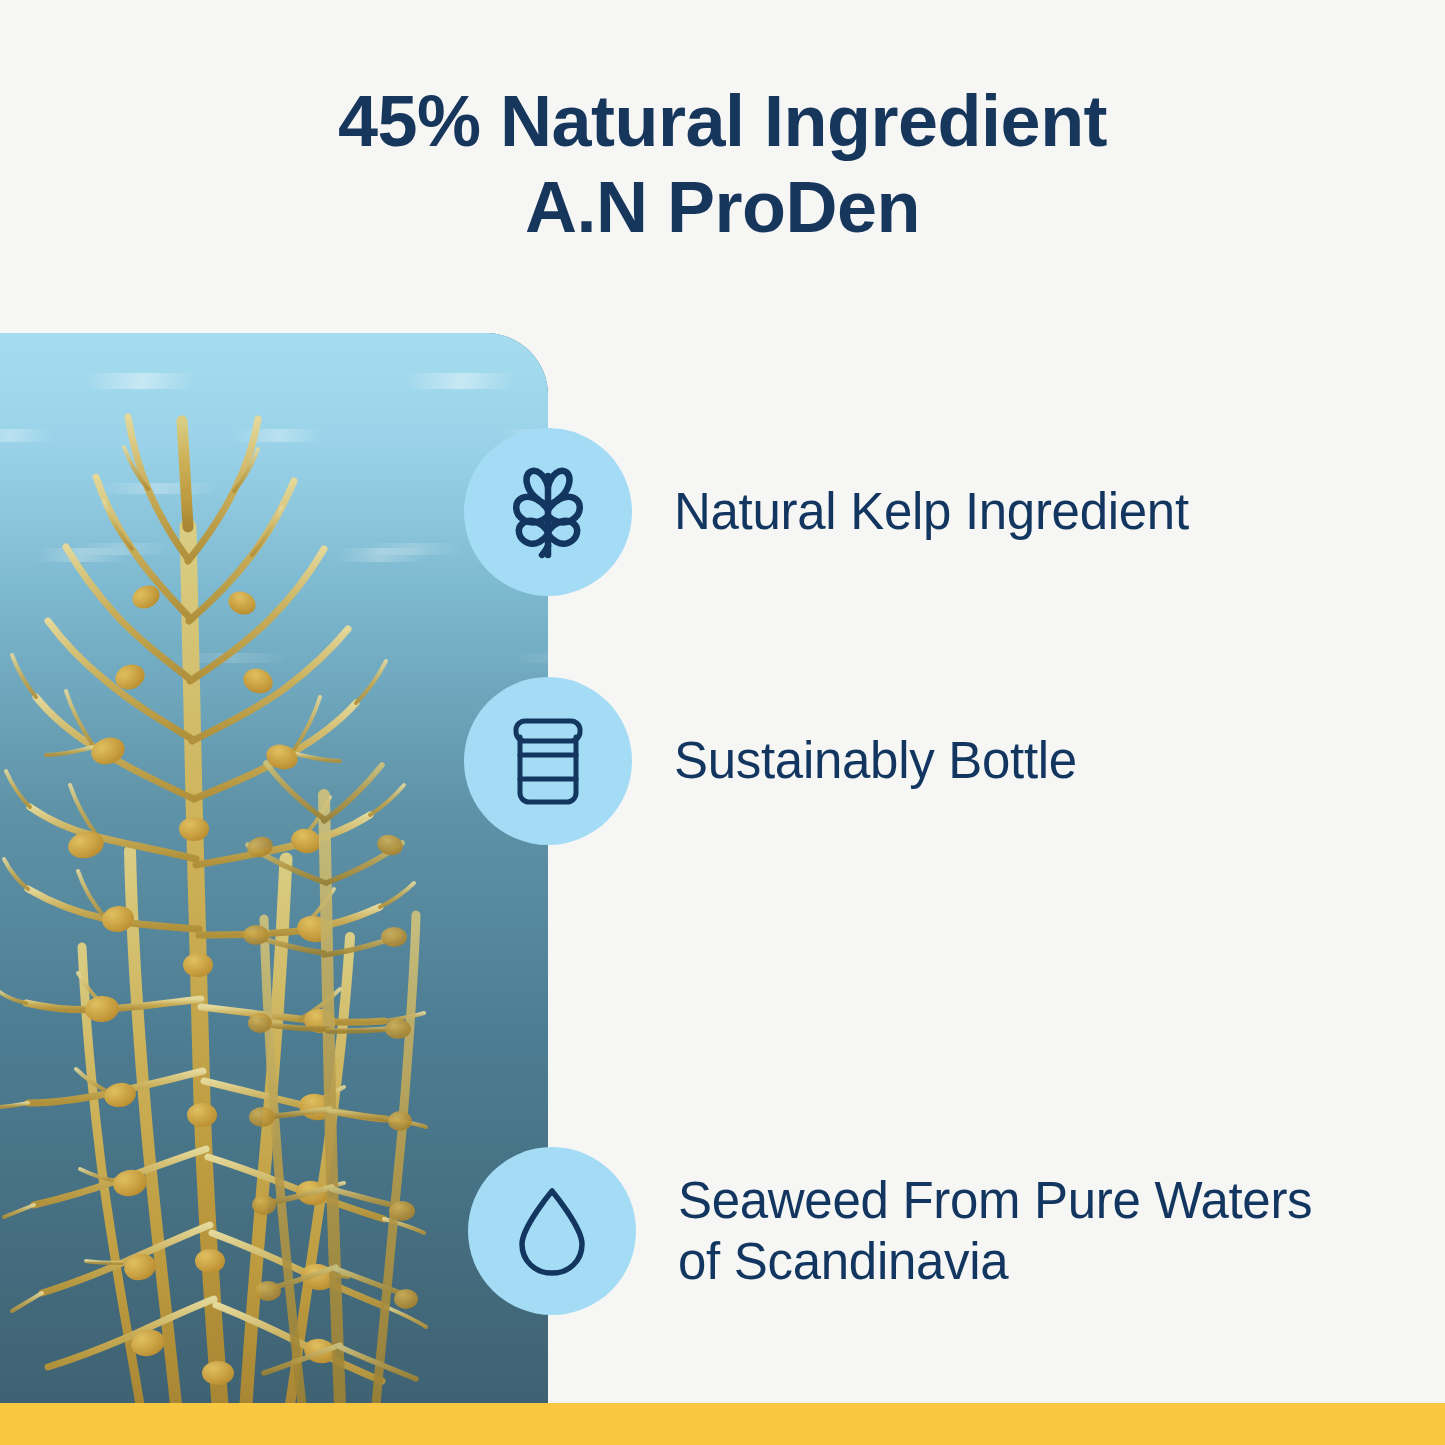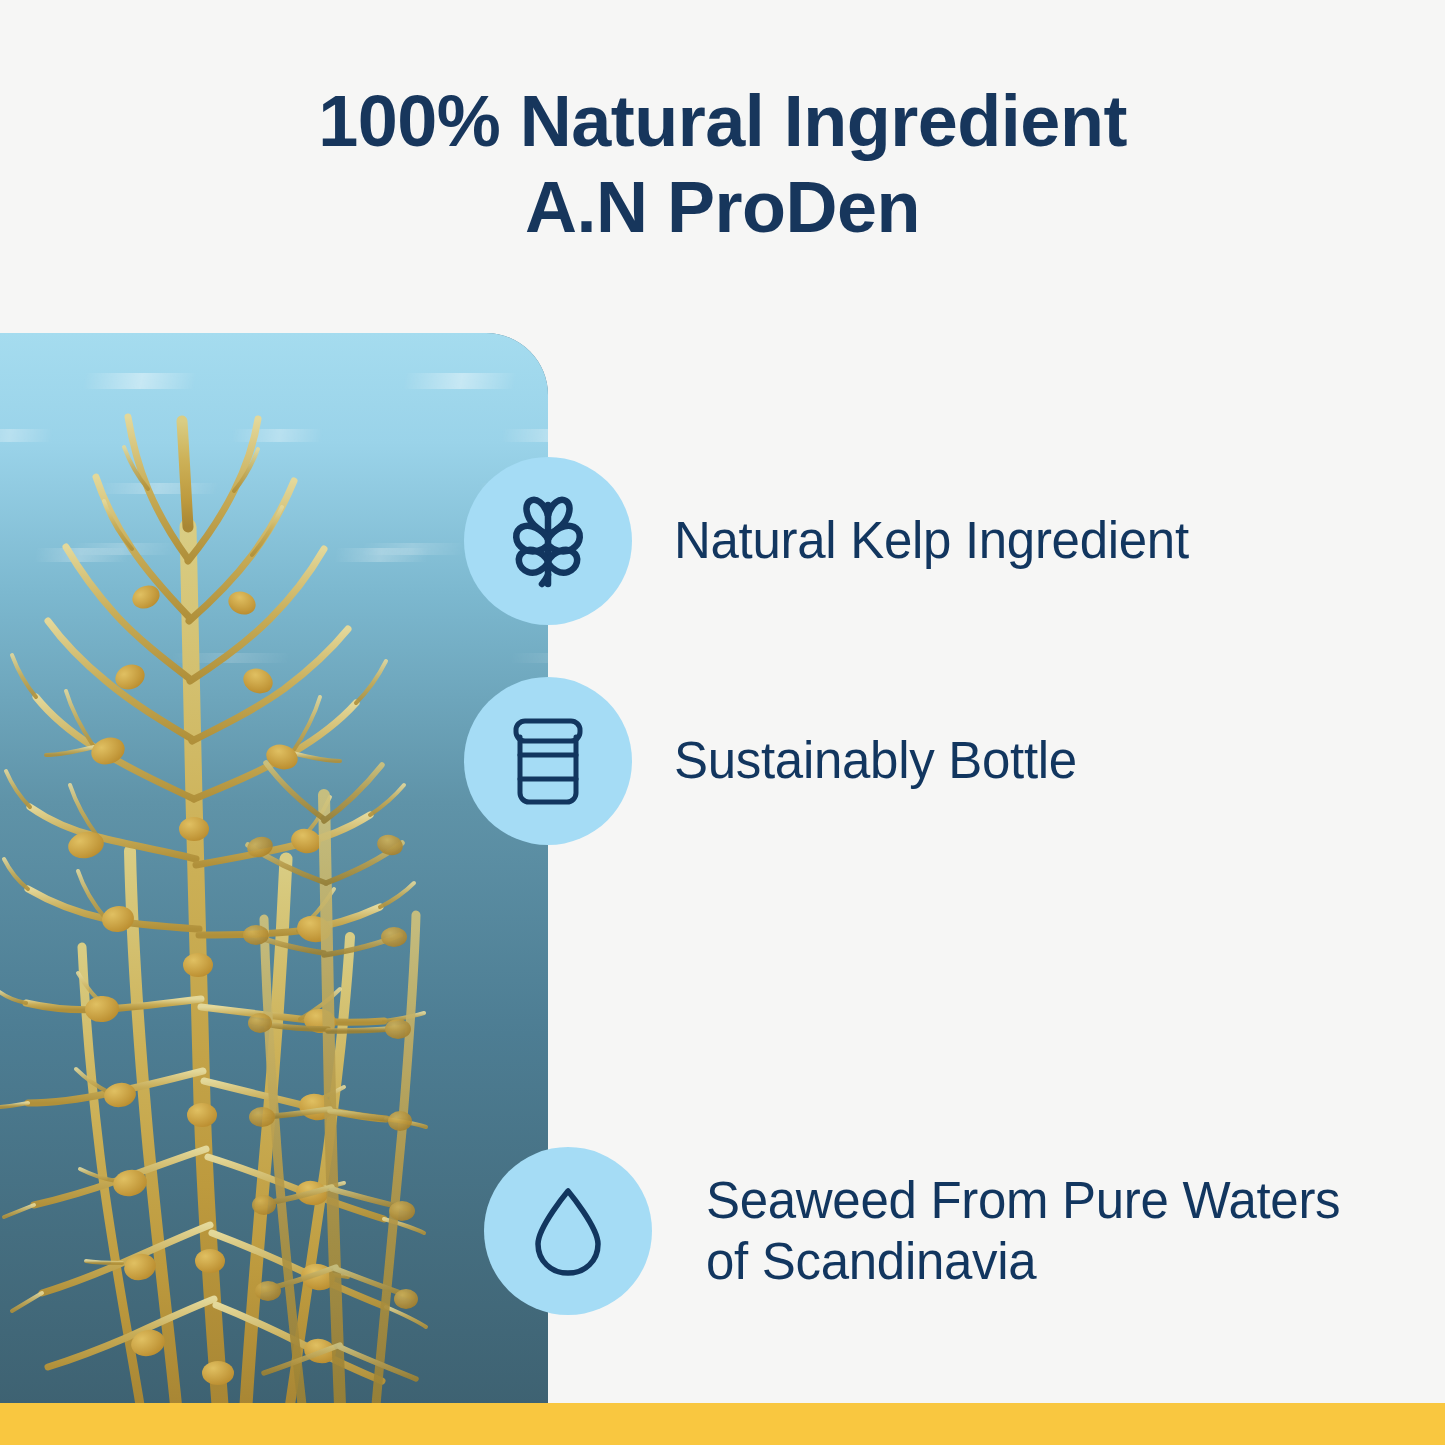--- a/index.html
+++ b/index.html
@@ -151,7 +151,7 @@
 <body style="background: rgb(246, 246, 245);">
 
 <div class="title-block">
-  <div class="title-line" style="color: rgb(23, 54, 92);">100% Natural Ingredient</div>
+  <div class="title-line" style="color: rgb(23, 54, 92);">45% Natural Ingredient</div>
   <div class="title-line" style="color: rgb(23, 54, 92);">A.N ProDen</div>
 </div>
 

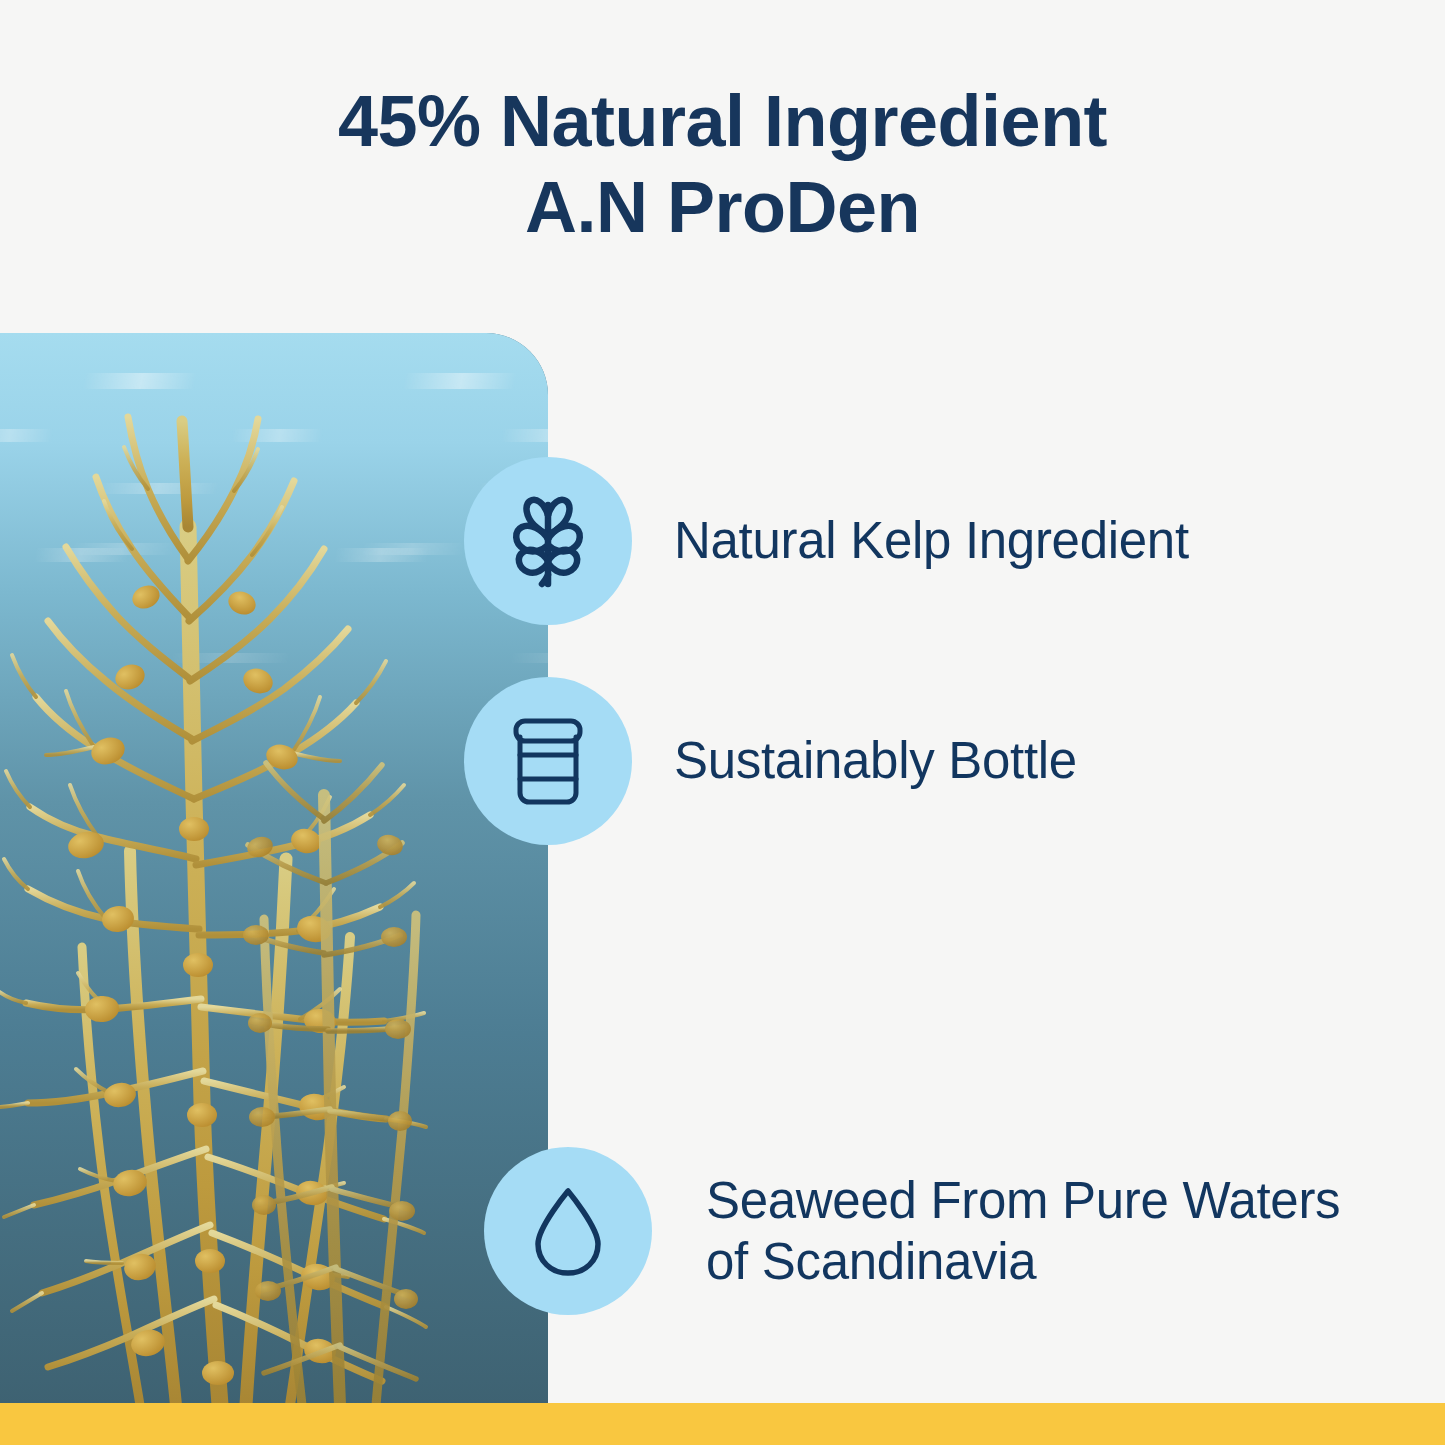--- a/index.html
+++ b/index.html
@@ -132,7 +132,7 @@
     white-space:pre-line;
   }
 
-  #row-0 { left:464px; top:457px; }
+  #row-0 { left:464px; top:428px; }
   #row-1 { left:464px; top:677px; }
   #row-2 { left:464px; top:907px; }
   #row-3 { left:484px; top:1147px;gap:12px; }

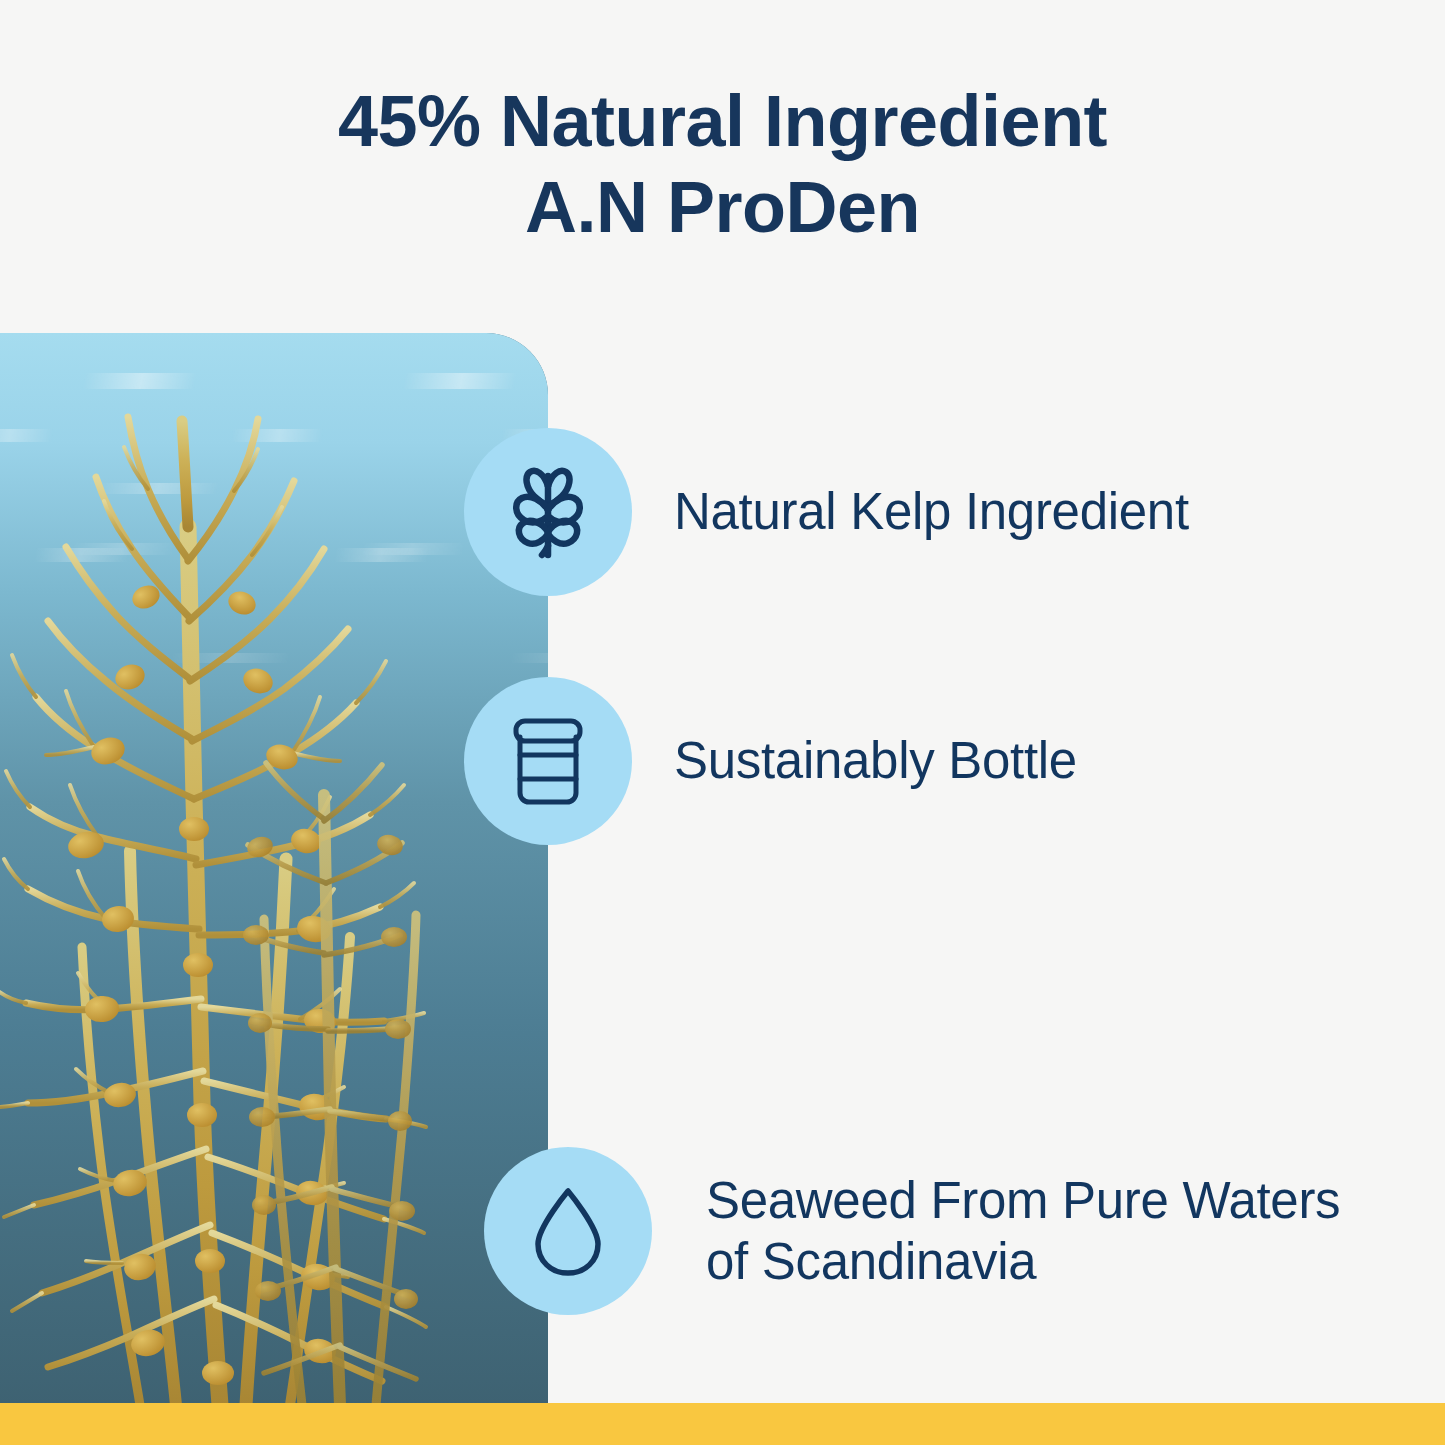--- a/index.html
+++ b/index.html
@@ -135,7 +135,7 @@
   #row-0 { left:464px; top:428px; }
   #row-1 { left:464px; top:677px; }
   #row-2 { left:464px; top:907px; }
-  #row-3 { left:484px; top:1147px;gap:12px; }
+  #row-3 { left:468px; top:1147px; }
 
   
   .bottom-band {

